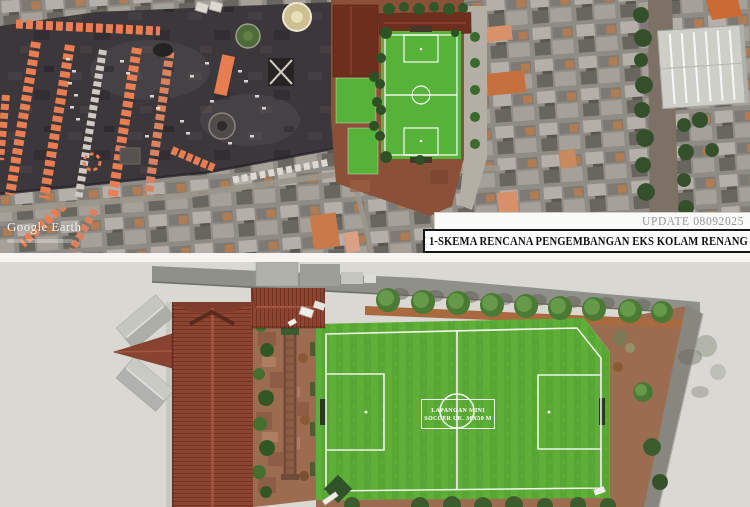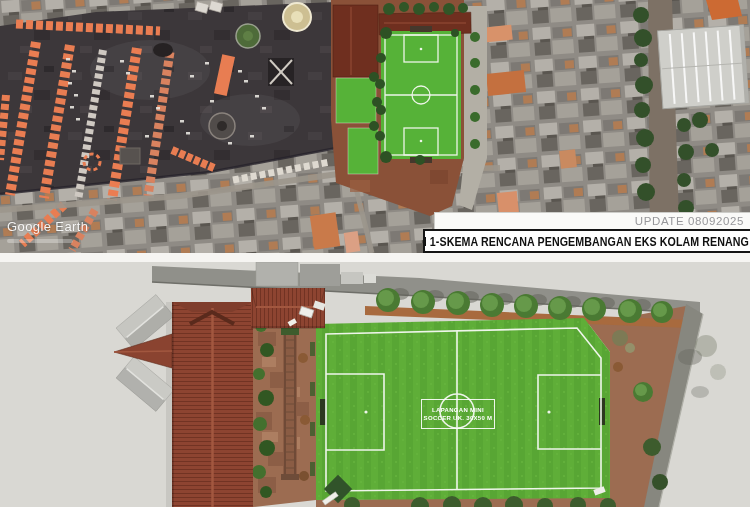--- a/index.html
+++ b/index.html
@@ -4,7 +4,7 @@
 <style>
   html,body{margin:0;padding:0;background:#ffffff;}
   .canvas{position:relative;width:750px;height:507px;overflow:hidden;background:#f3f2ee;
-          font-family:Liberation Sans, sans-serif;}
+          font-family:Liberation Serif, serif;}
   .panel{position:absolute;left:0;width:750px;overflow:hidden;}
   #top-panel{top:0;height:253px;background:#8f8b85;}
   #bottom-panel{top:262px;height:245px;background:#d9d8d3;}

